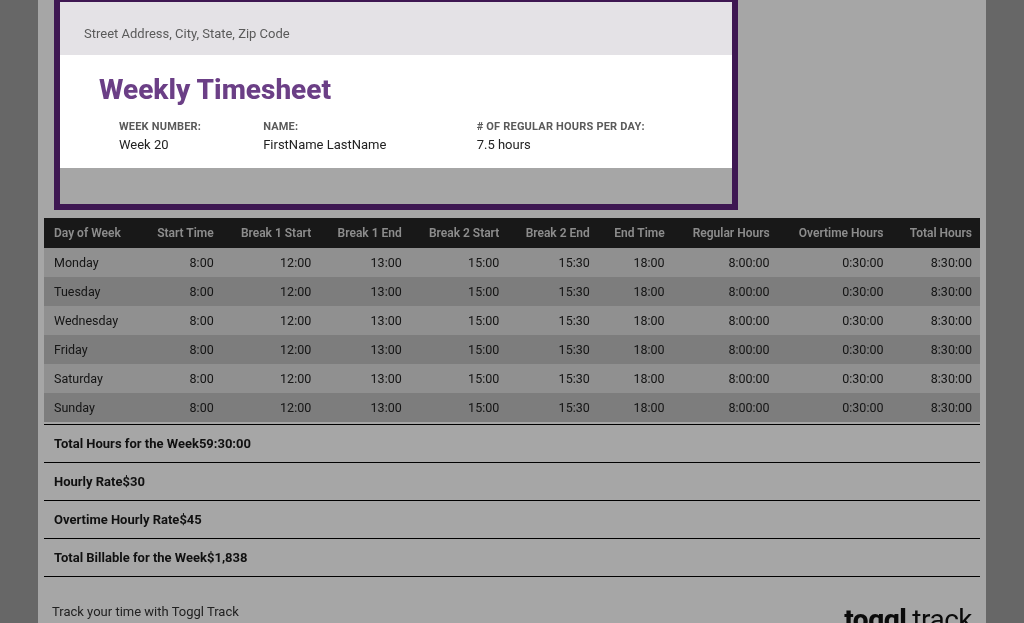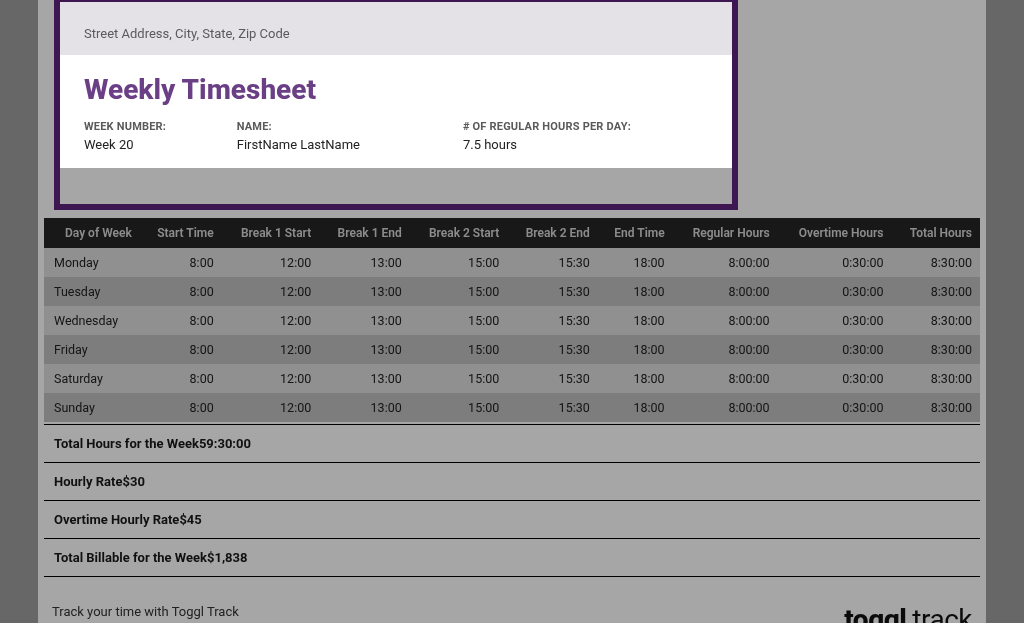--- a/index.html
+++ b/index.html
@@ -60,7 +60,7 @@
   }
   .hdr-white {
     background: #ffffff;
-    padding: 18px 24px 16px 24px;
+    padding: 18px 24px 16px 39px;
   }
   .title {
     font-size: 28px;

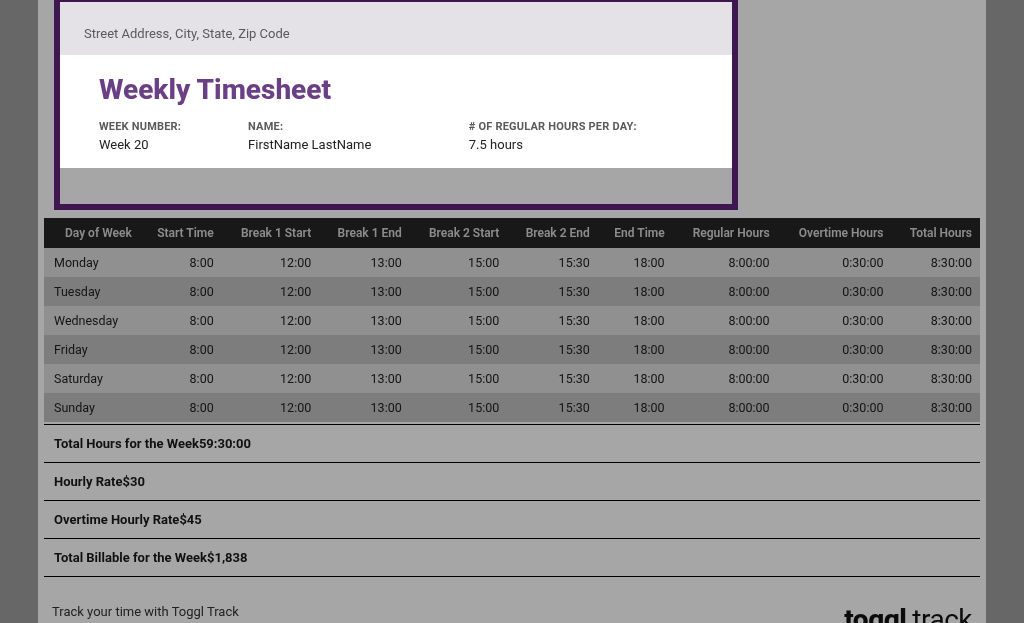--- a/index.html
+++ b/index.html
@@ -73,7 +73,7 @@
     gap: 0;
   }
   .meta-col { }
-  .meta-col.c1 { width: 162px; }
+  .meta-col.c1 { width: 162px; margin-left: 20px; }
   .meta-col.c2 { width: 240px; }
   .meta-col.c3 { width: 260px; }
   .meta-label {

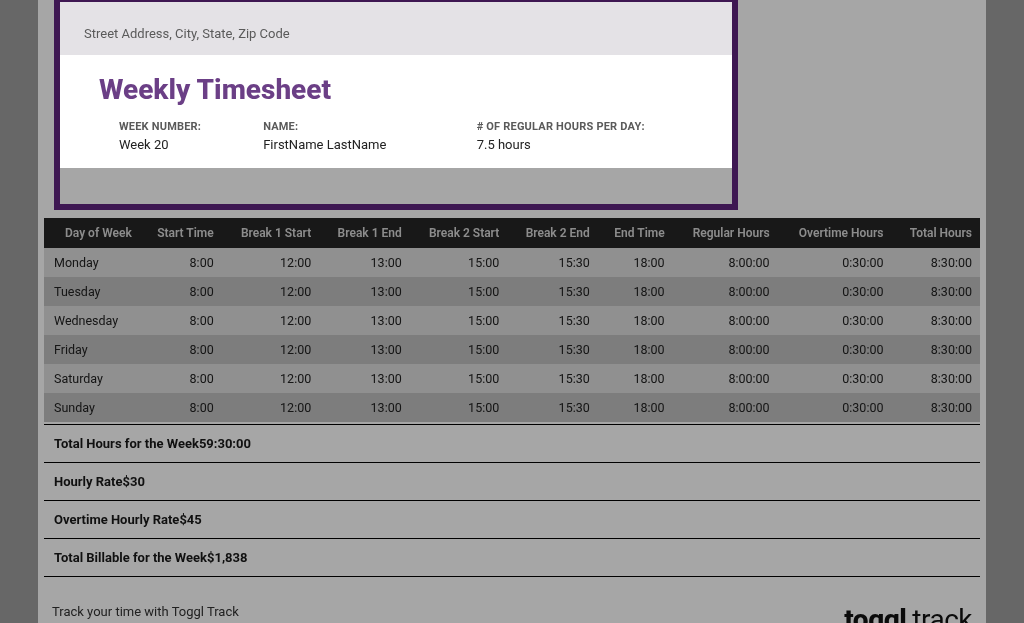--- a/index.html
+++ b/index.html
@@ -110,7 +110,7 @@
     padding: 8px 8px;
     font-size: 12px;
   }
-  table.ts thead th:first-child { text-align: right; padding-left: 10px; }
+  table.ts thead th:first-child { text-align: left; padding-left: 10px; }
   table.ts tbody td {
     padding: 7px 8px;
     text-align: right;

